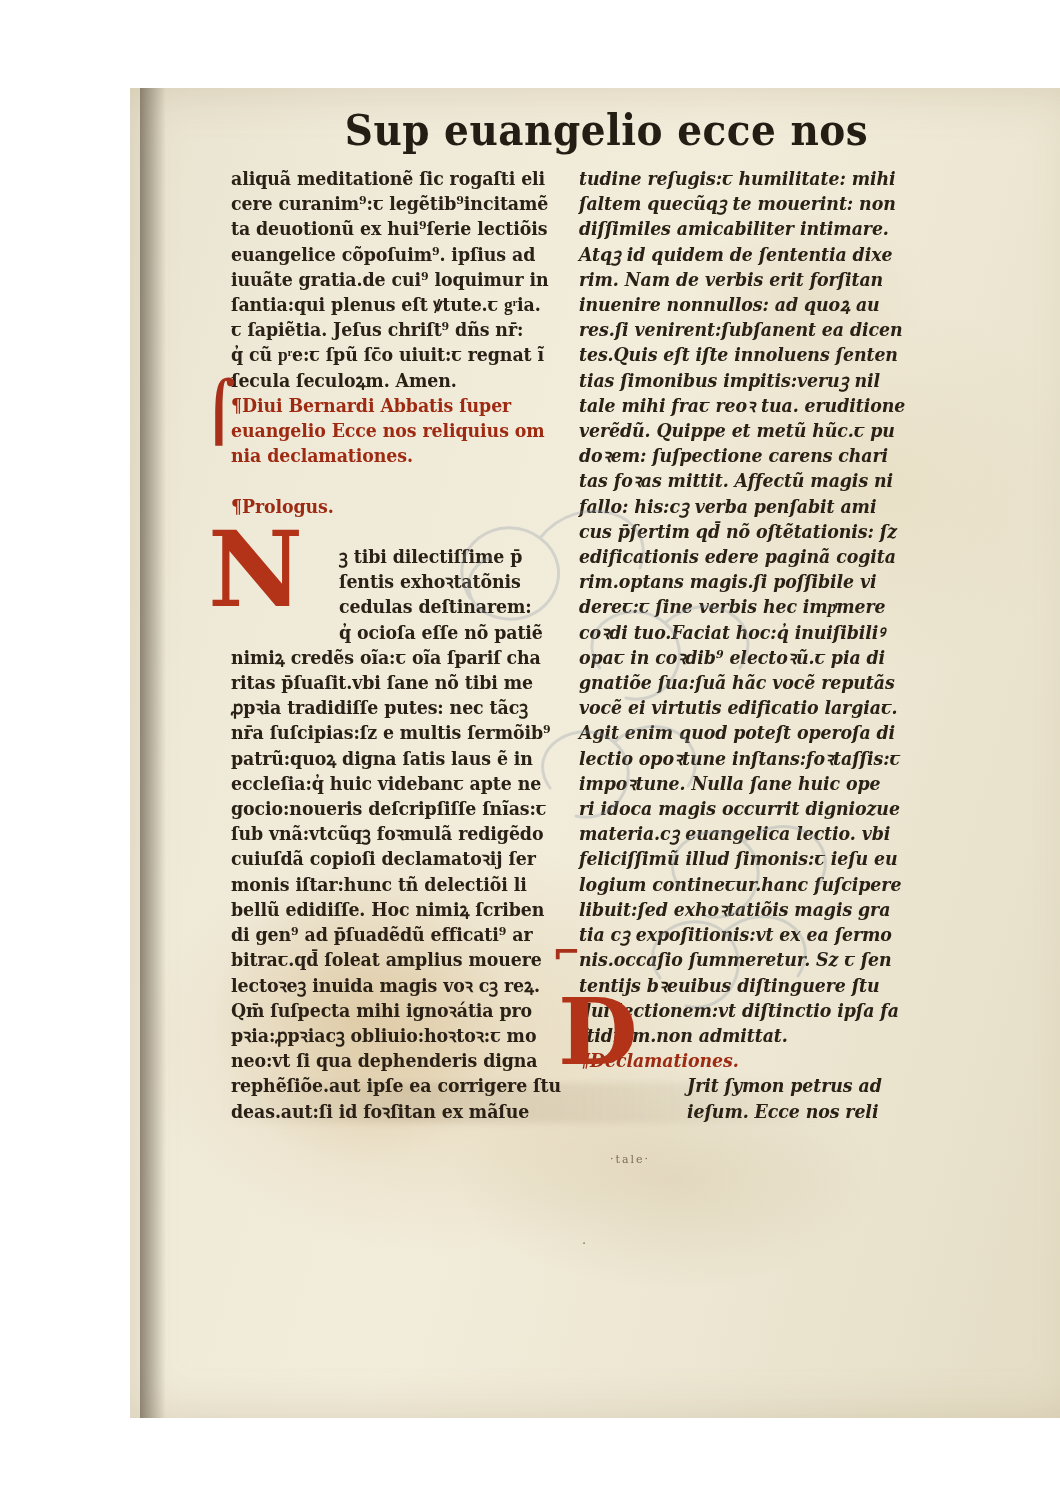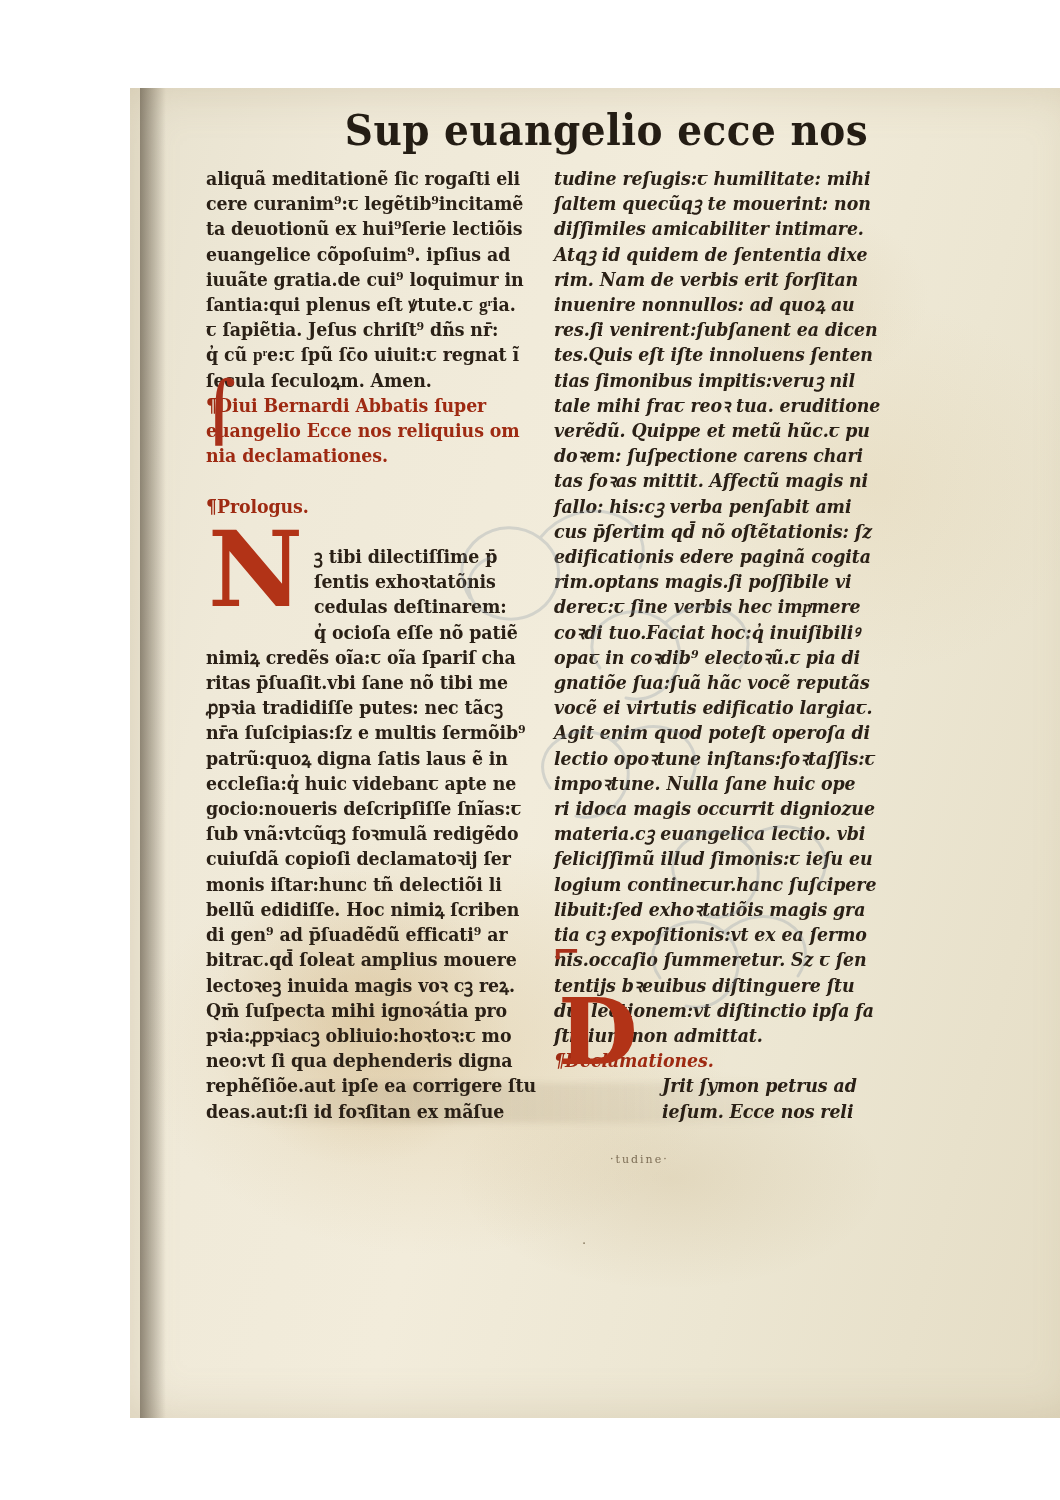--- a/index.html
+++ b/index.html
@@ -99,6 +99,7 @@
     position: absolute;
     top: 0;
     width: 312px;
+    margin-left: 25px;
   }
   #col-left  { left: 0; }
   #col-right { left: 348px; font-style: italic; }

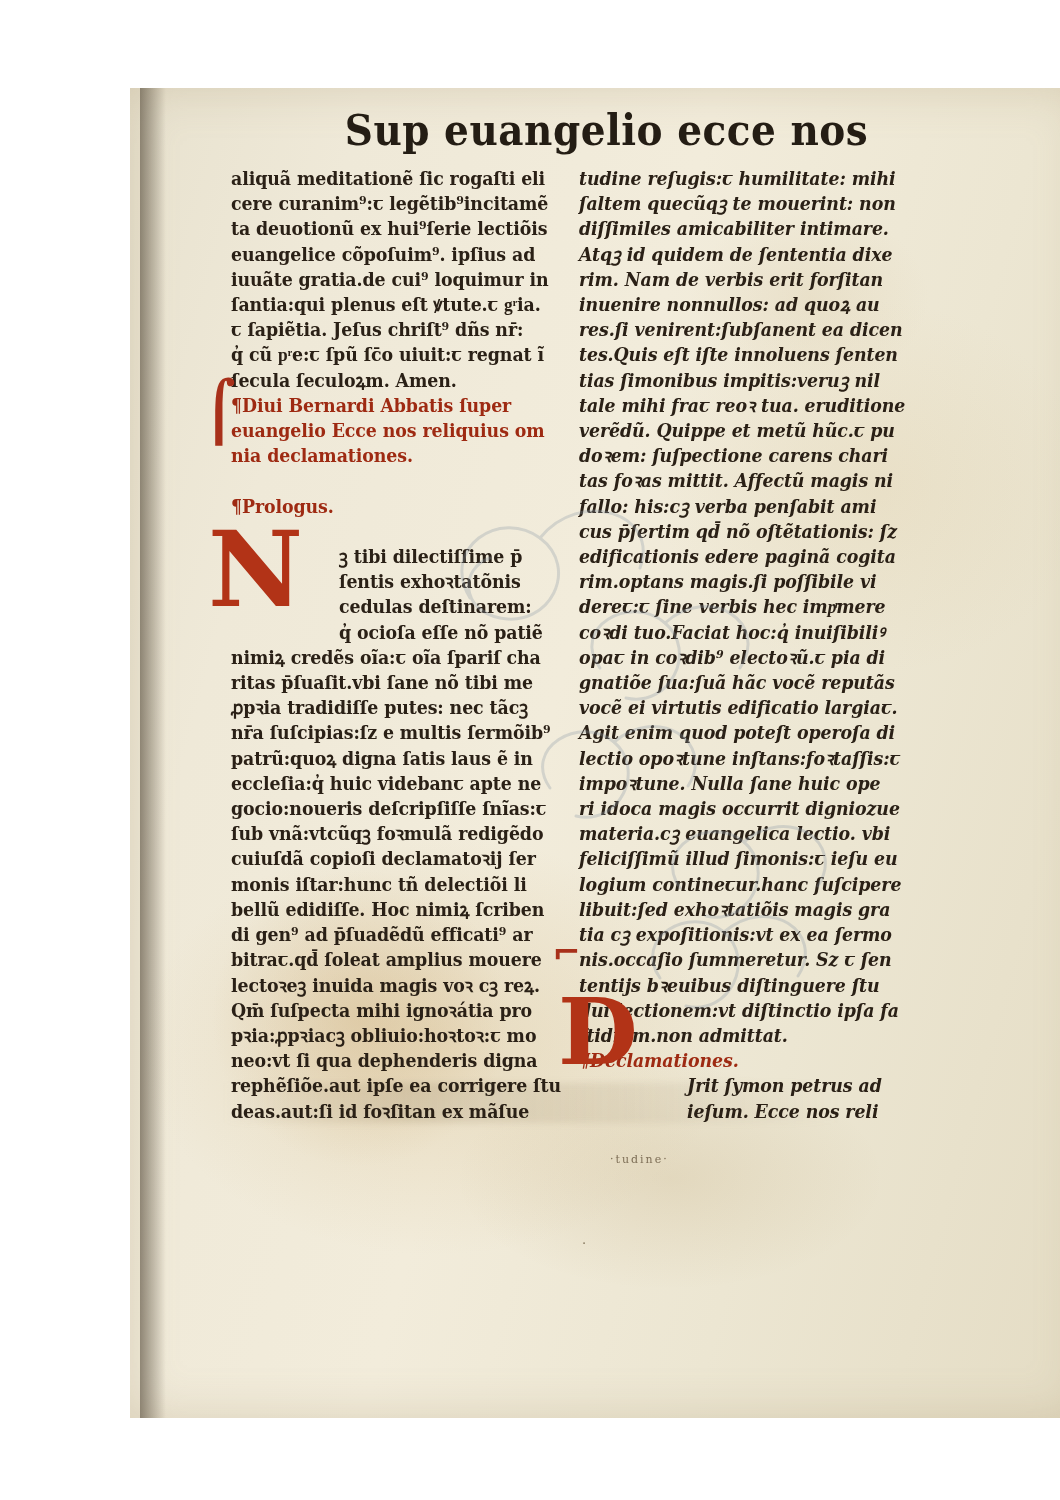--- a/index.html
+++ b/index.html
@@ -310,7 +310,7 @@
       </svg>
     </div>
 
-    <div id="folio-mark">·tudine·</div>
+    <div id="folio-mark">·tale·</div>
     <div id="dot-mark">·</div>
   </div>
 </div>

